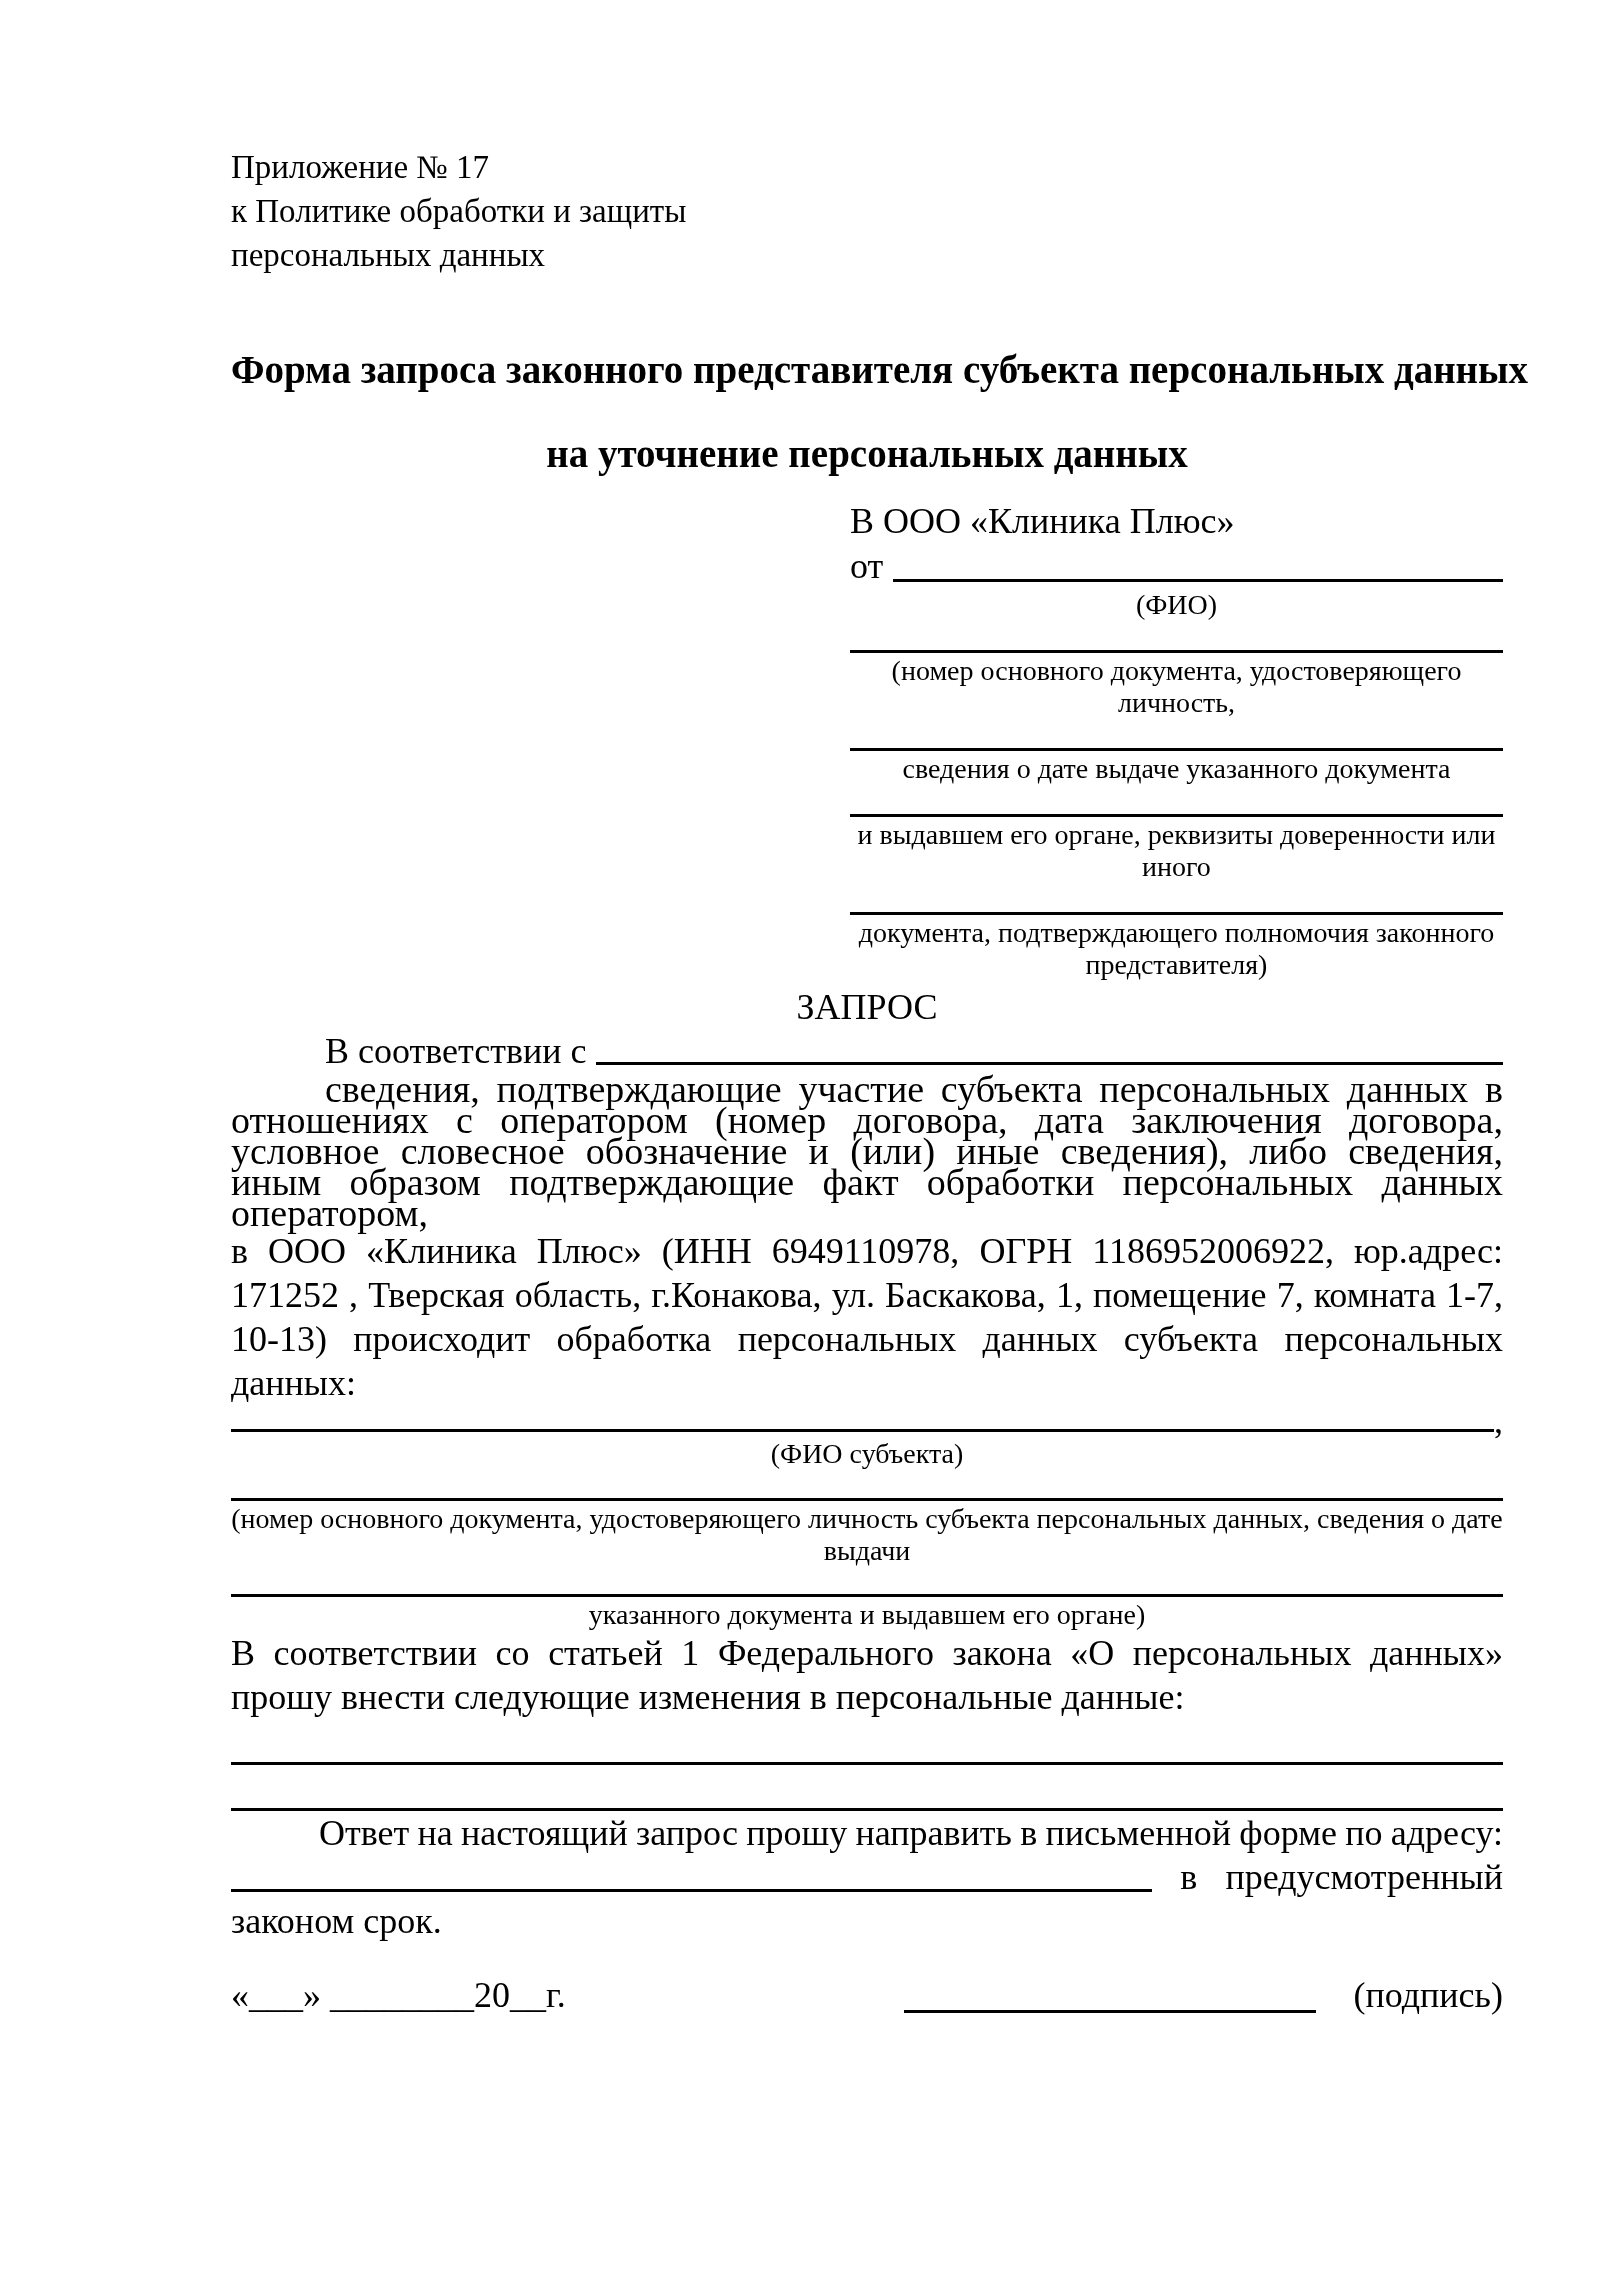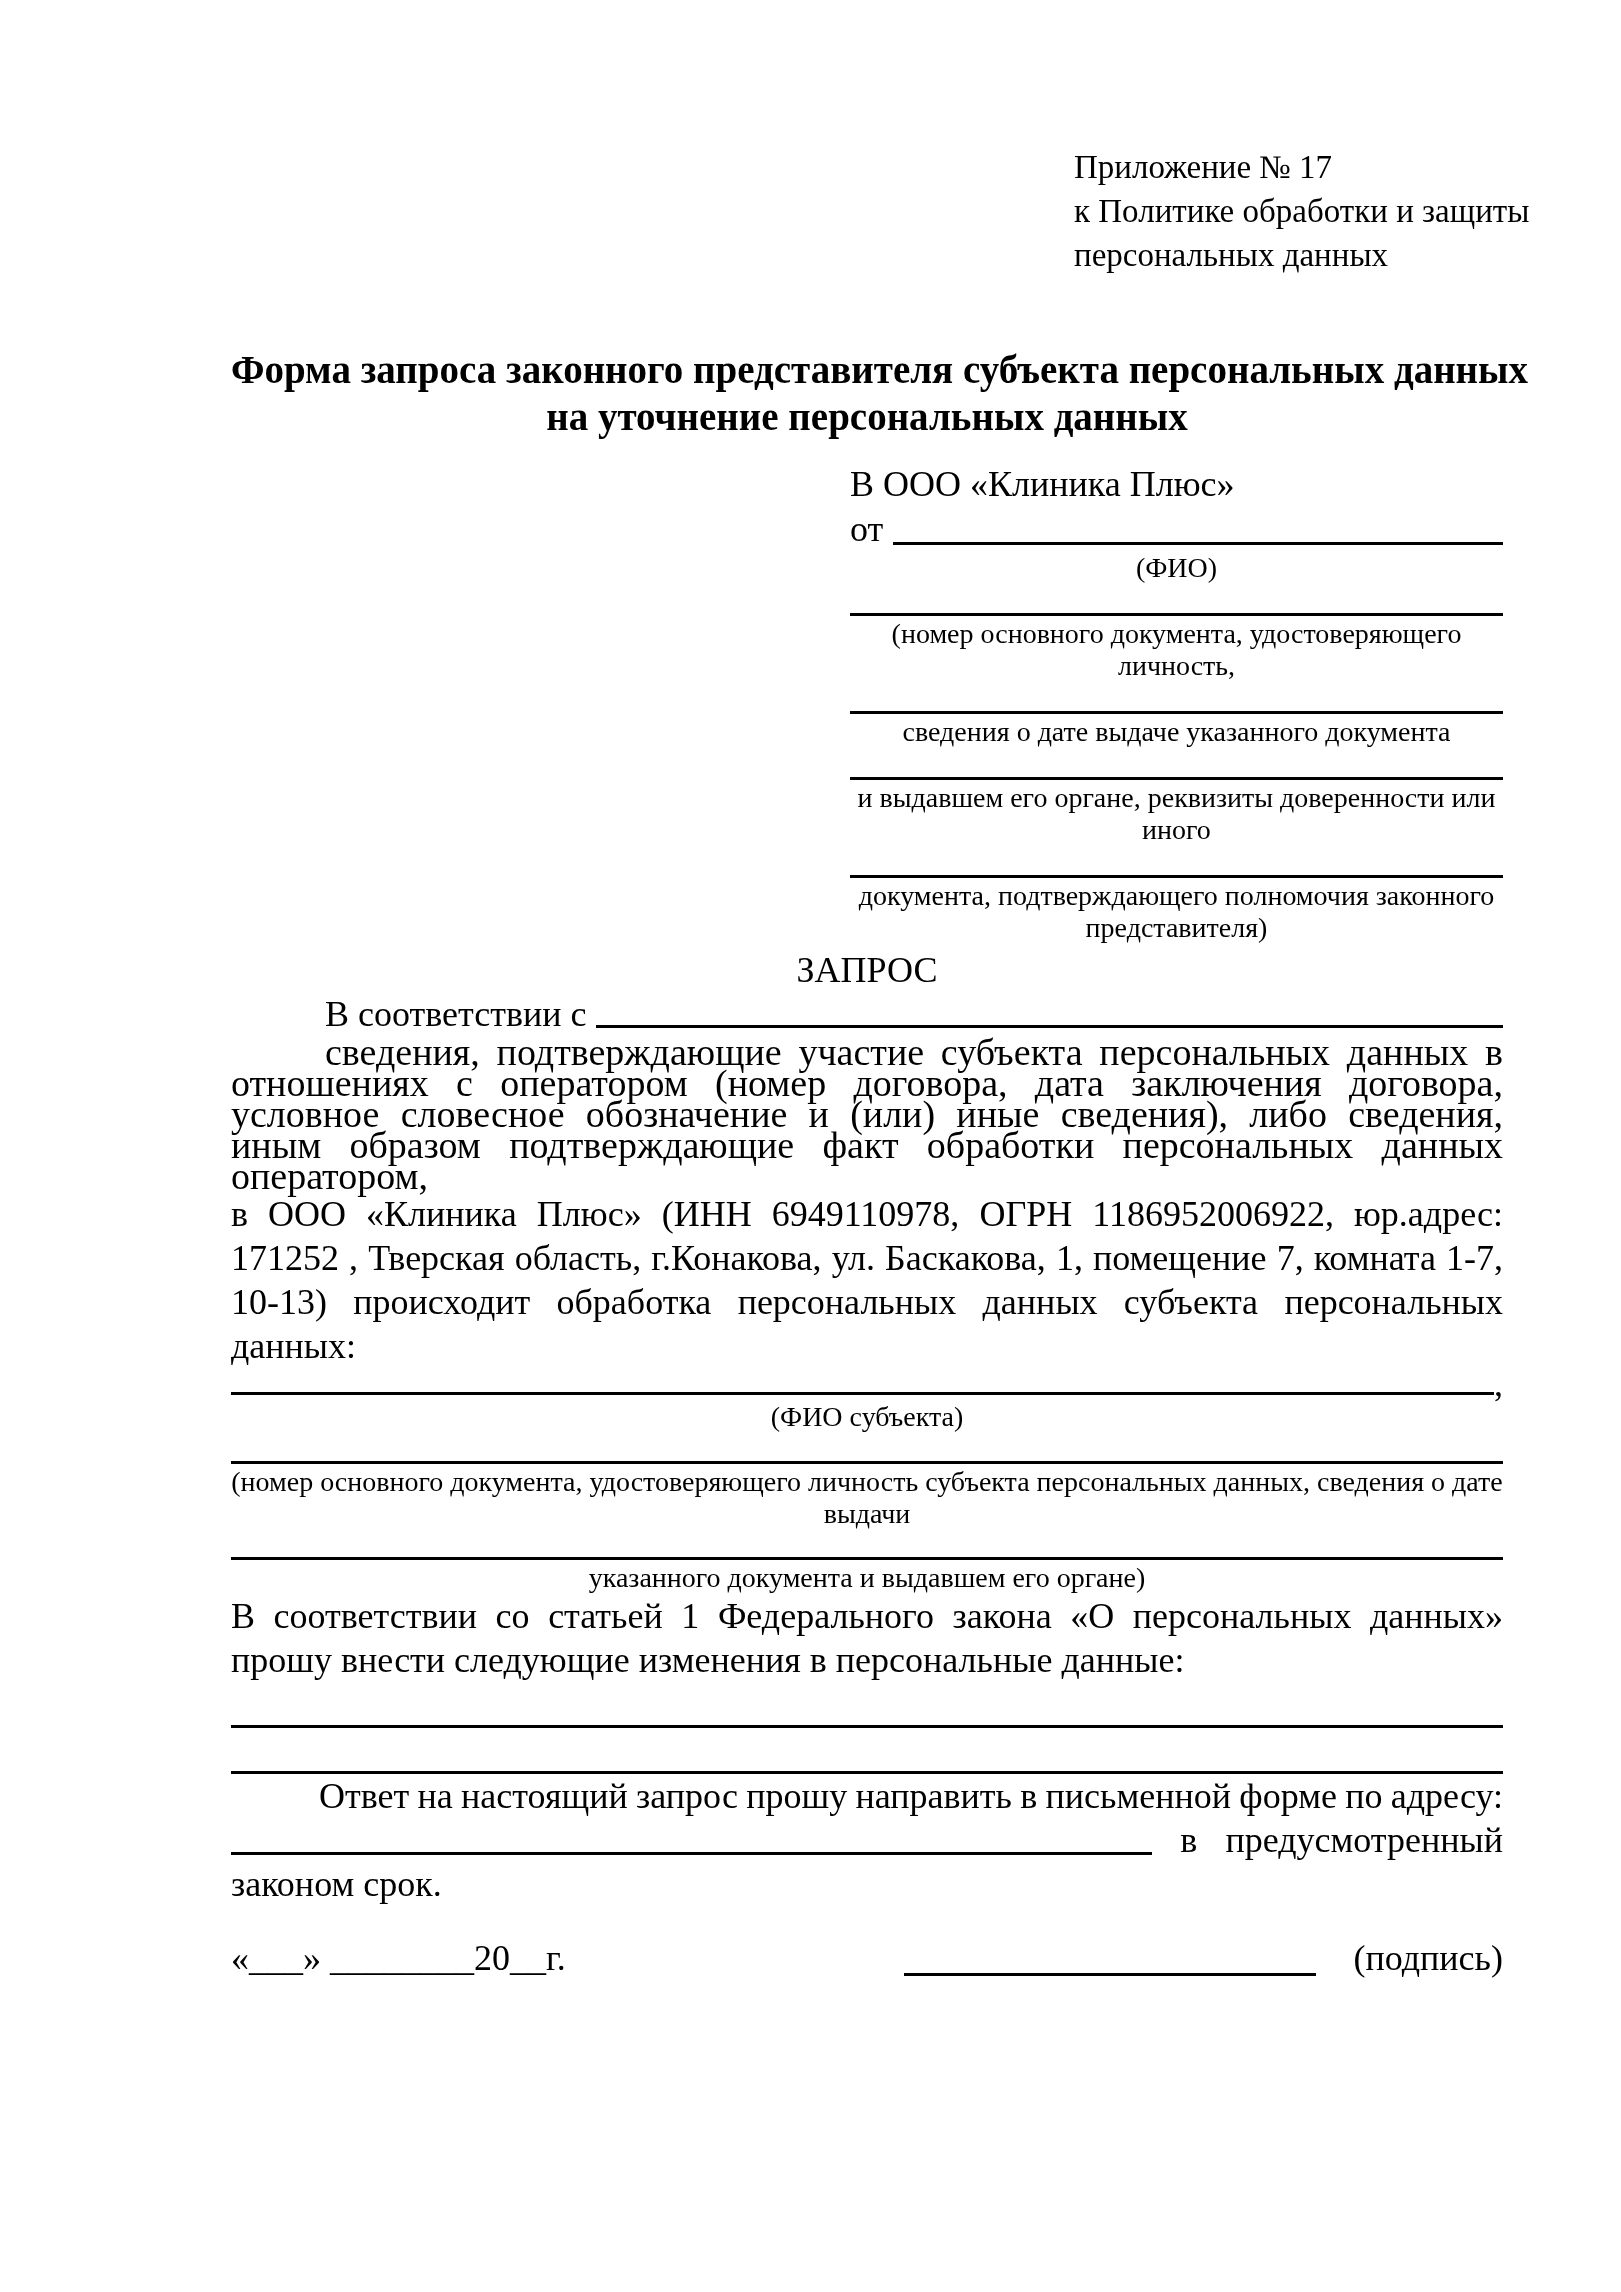--- a/index.html
+++ b/index.html
@@ -17,7 +17,7 @@
     overflow:hidden;
   }
   
-  .appendix{margin-left:843px;font-size:33px;line-height:44px;}
+  .appendix{font-size:33px;line-height:44px;}
   .appendix div{white-space:nowrap;}
   
   .title{margin-top:69px;text-align:center;font-weight:bold;font-size:39px;line-height:47px;}

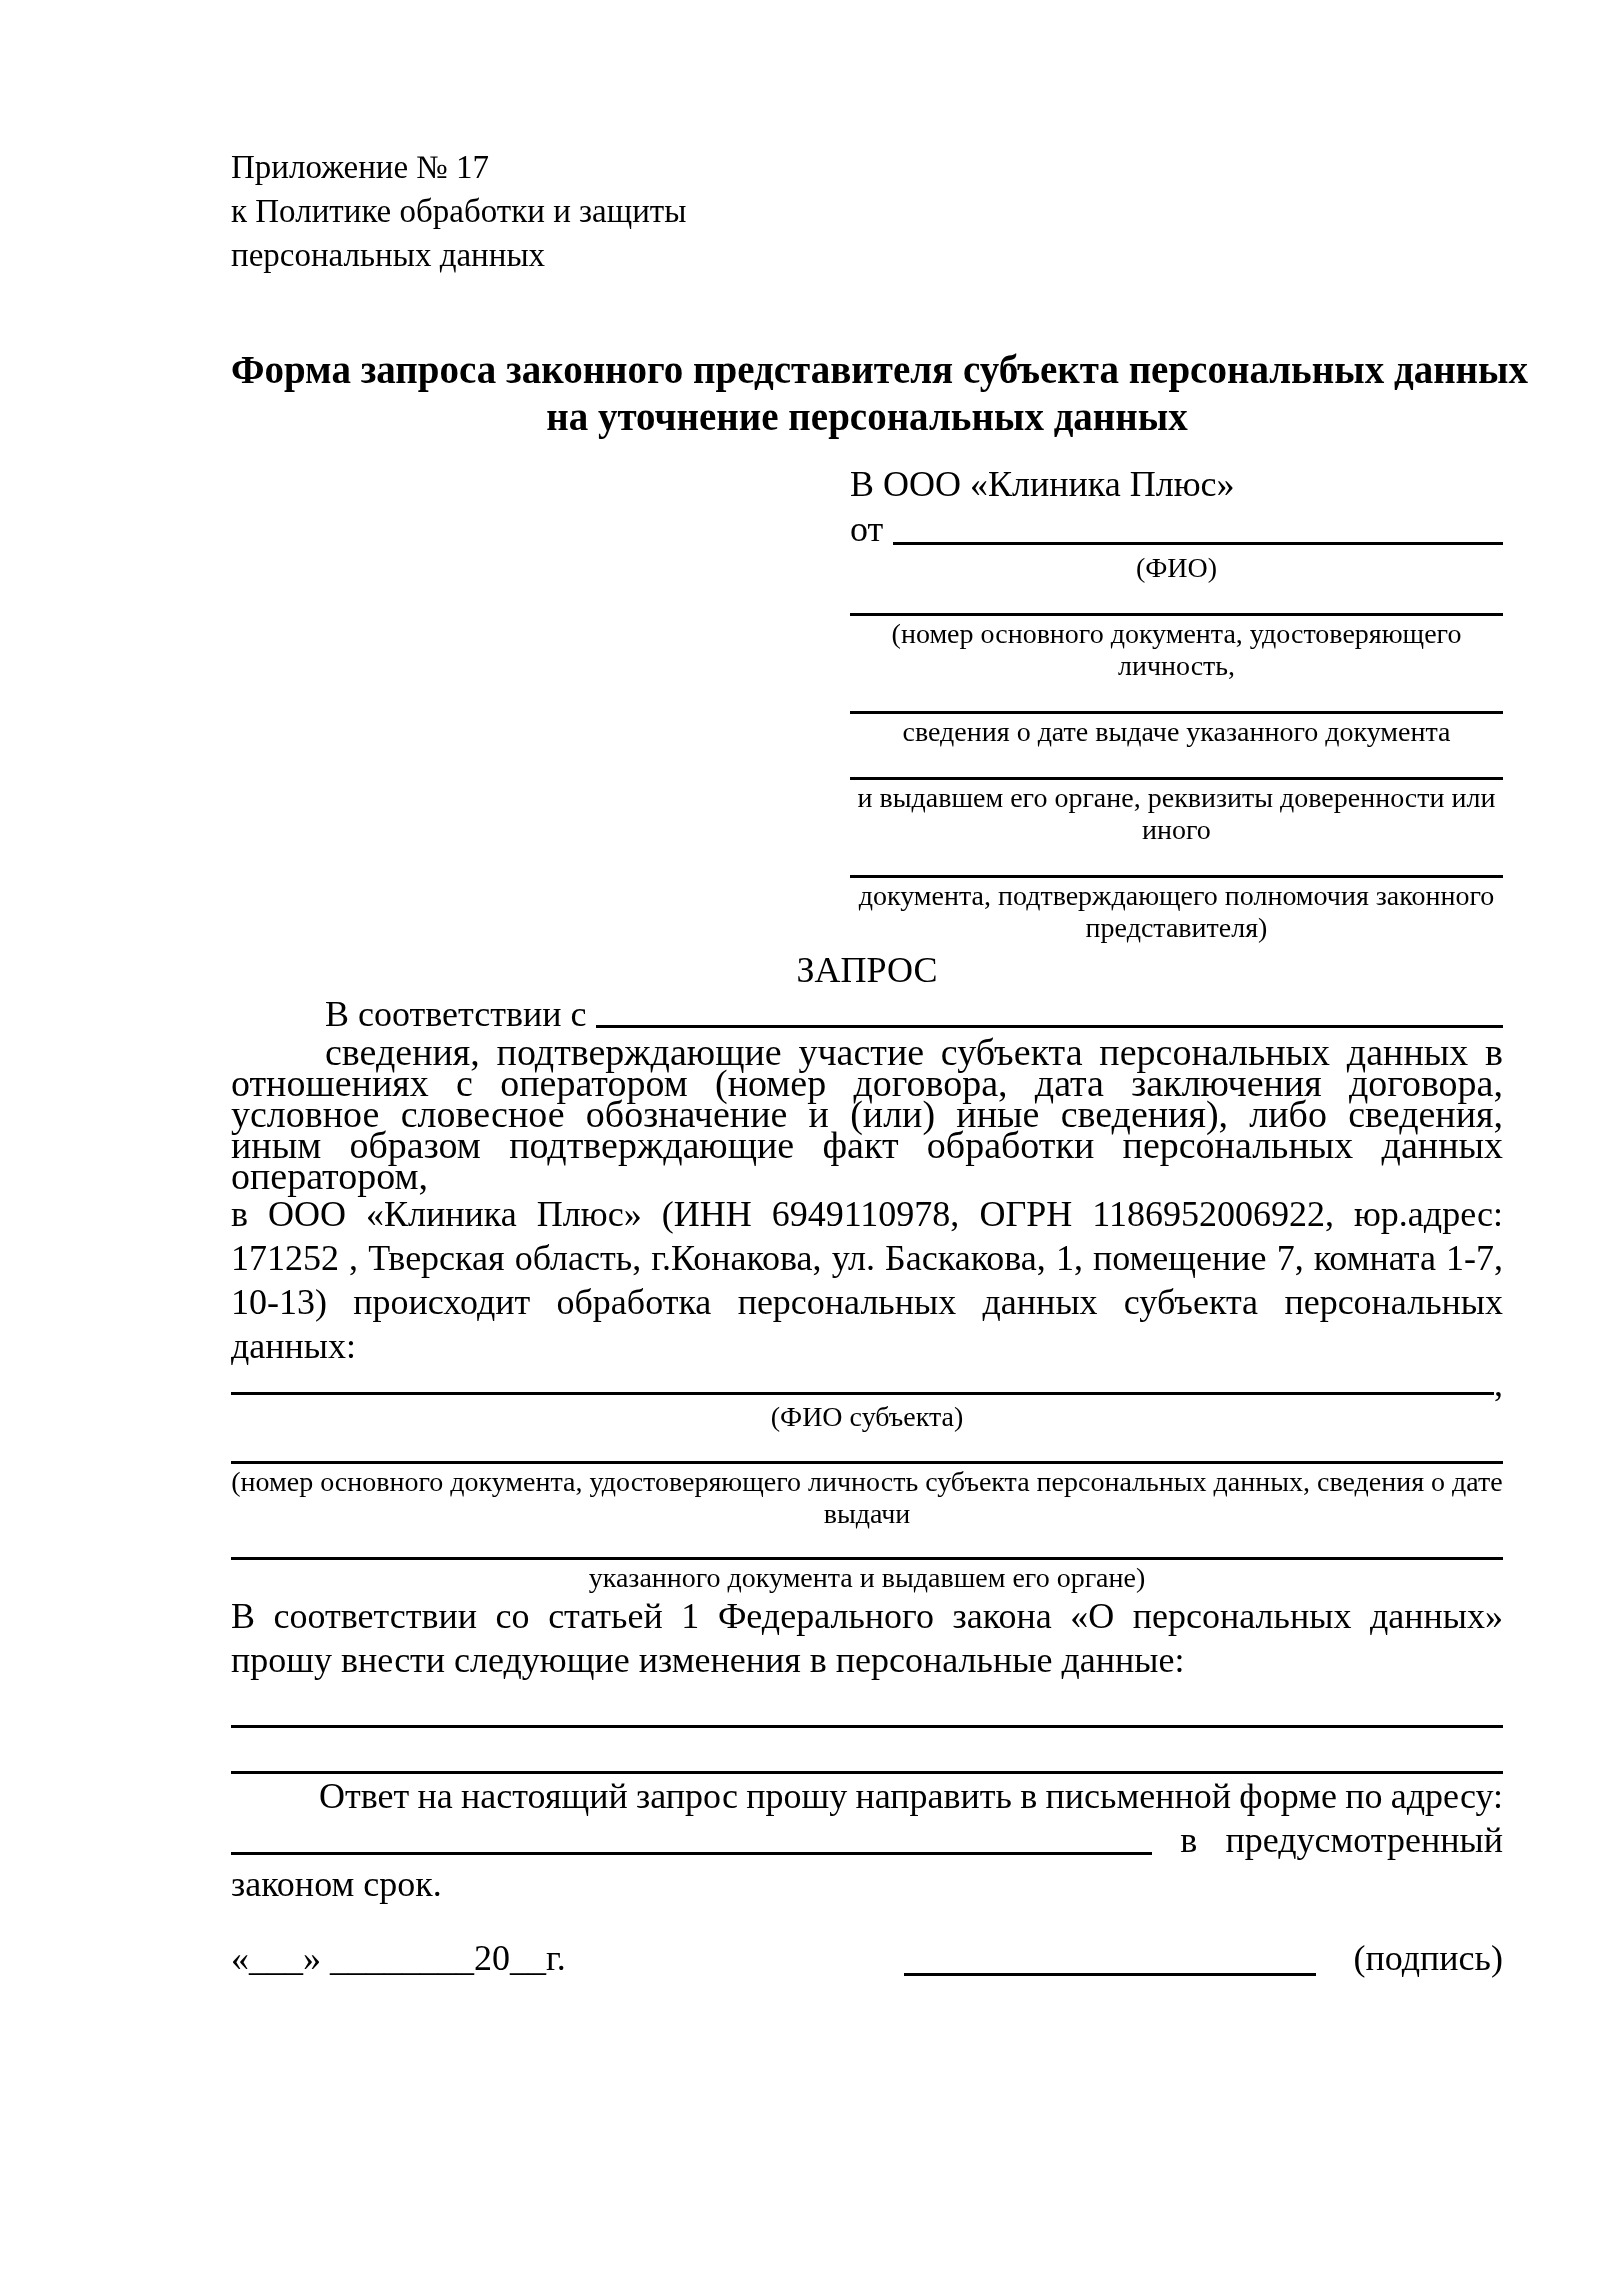--- a/index.html
+++ b/index.html
@@ -21,7 +21,7 @@
   .appendix div{white-space:nowrap;}
   
   .title{margin-top:69px;text-align:center;font-weight:bold;font-size:39px;line-height:47px;}
-  .title div{white-space:nowrap;}
+  .title div{white-space:nowrap;margin-top:37px;}
   
   .addressee{margin-top:21.6px;margin-left:619px;}
   .addr-to{line-height:45px;}

